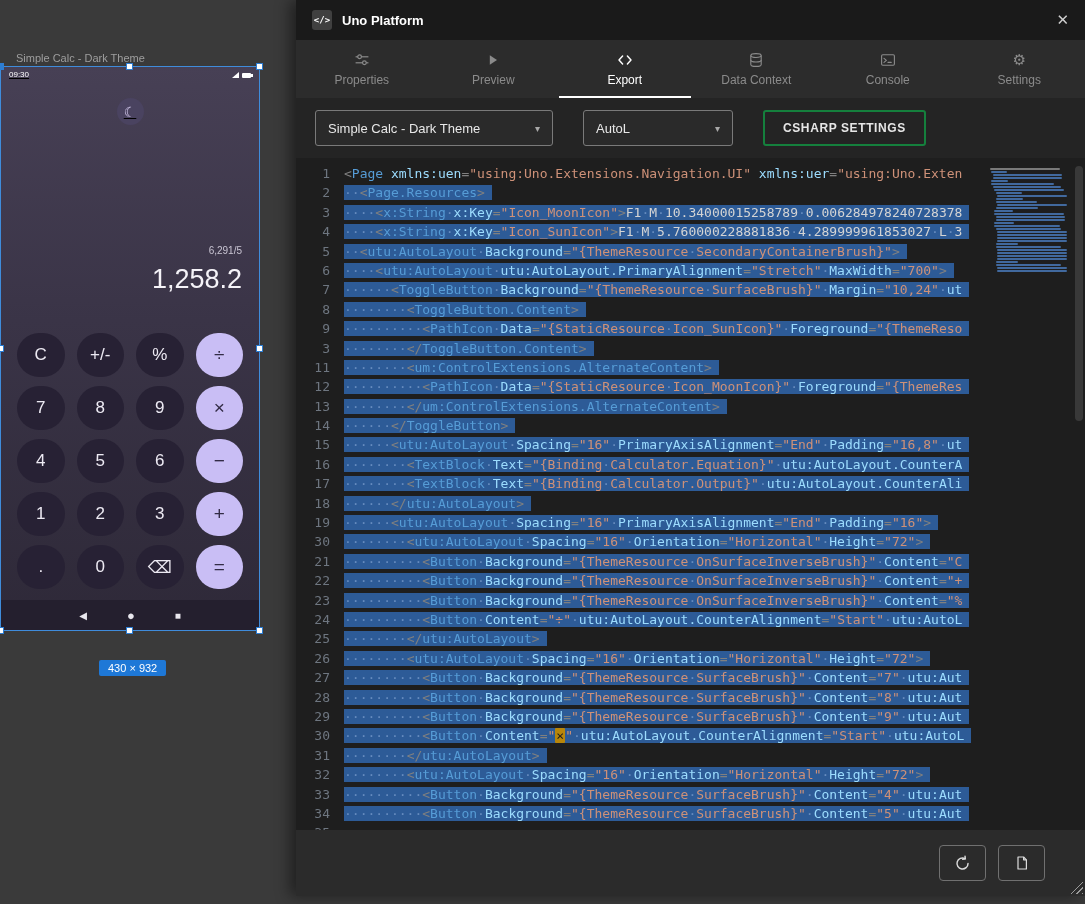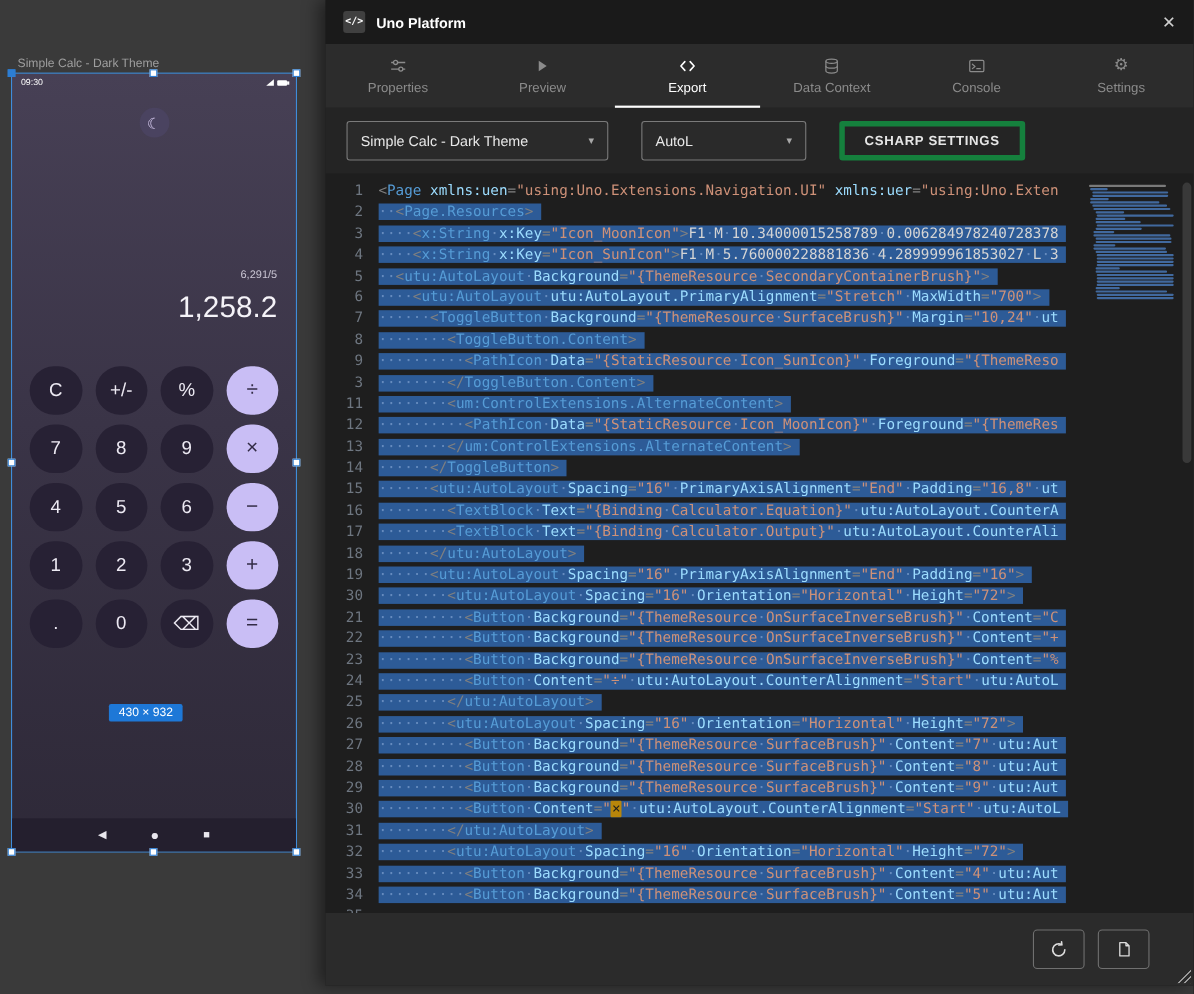--- a/index.html
+++ b/index.html
@@ -9,9 +9,9 @@
 
   
   .artboard-label { position:absolute; left:16px; top:52px; font-size:11px; color:#9e9e9e; }
-  .phone { position:absolute; left:10px; top:66px; width:260px; height:709px;
+  .phone { position:absolute; left:0; top:66px; width:260px; height:565px;
            border:1.5px solid #3f8cdb;
-           background:linear-gradient(180deg,#474055 0%,#3a3447 45%,#2e2938 100%); }
+           background:linear-gradient(180deg,#474055 0%,#3a3447 45%,#2e2938 100%);text-decoration:underline; }
   .handle { position:absolute; width:7px; height:7px; background:#fff; border:1px solid #2d7dd2; z-index:5; }
   .h-tl{left:-4px;top:-4px;background:#2d7dd2;} .h-tm{left:calc(50% - 4px);top:-4px;} .h-tr{right:-4px;top:-4px;}
   .h-ml{left:-4px;top:calc(50% - 4px);} .h-mr{right:-4px;top:calc(50% - 4px);}

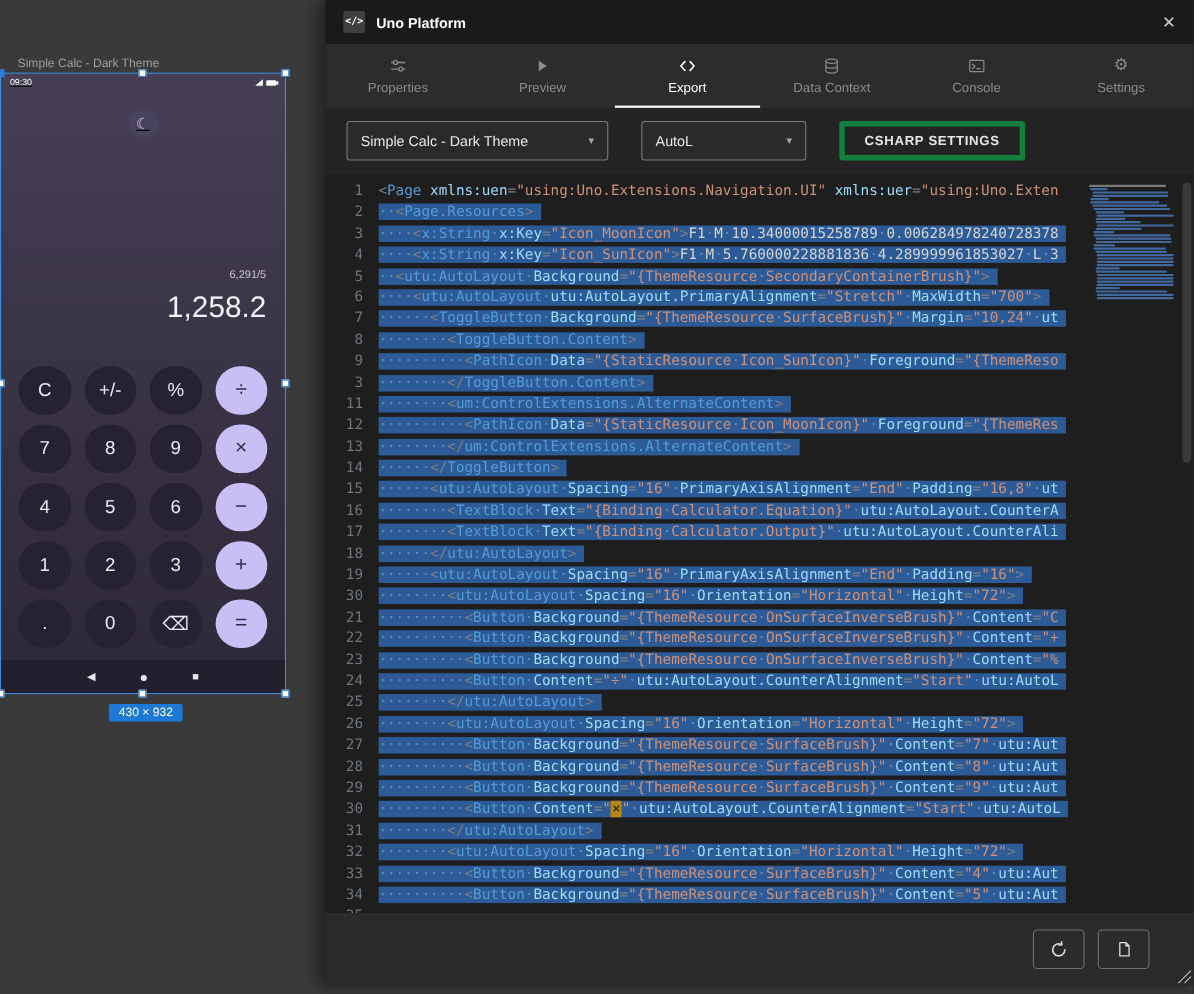--- a/index.html
+++ b/index.html
@@ -61,7 +61,7 @@
               display:flex; align-items:center; padding:0 12px; color:#e8e8e8; font-size:13px; }
   .dd-theme { width:238px; } .dd-format { width:150px; }
   .caret { margin-left:auto; color:#a8a8a8; font-size:10px; padding-left:10px; }
-  .btn-outline { height:36px; border:5px solid #15803d; border-radius:3px; background:transparent;
+  .btn-outline { height:36px; border:2px solid #15803d; border-radius:3px; background:transparent;
                  color:#e6e6e6; font-size:12px; font-weight:bold; letter-spacing:.6px; padding:0 18px;
                  font-family:"Liberation Sans",sans-serif; }
 

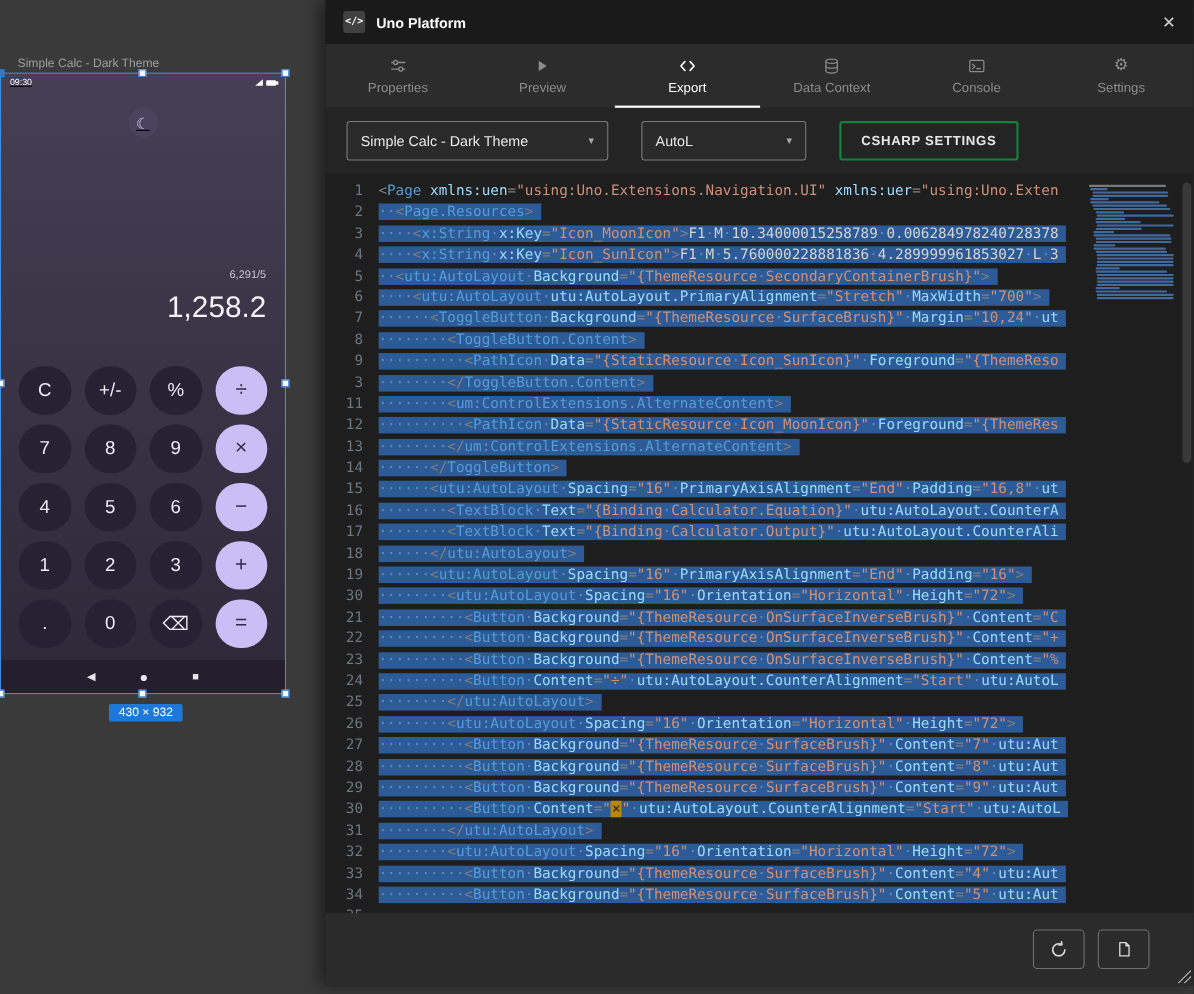--- a/index.html
+++ b/index.html
@@ -35,7 +35,7 @@
   .key.op { background:#c9bef5; color:#322b45; font-size:19px; }
   .navbar { position:absolute; left:0; right:0; bottom:0; height:30px; background:#241f2e;
             display:flex; align-items:center; justify-content:center; gap:40px; color:#e9e7ee; font-size:11px; }
-  .size-chip { position:absolute; left:99px; top:640px; background:#1e78d7; color:#fff;
+  .size-chip { position:absolute; left:99px; top:660px; background:#1e78d7; color:#fff;
                font-size:11px; padding:2px 9px; border-radius:2px; }
 
   

